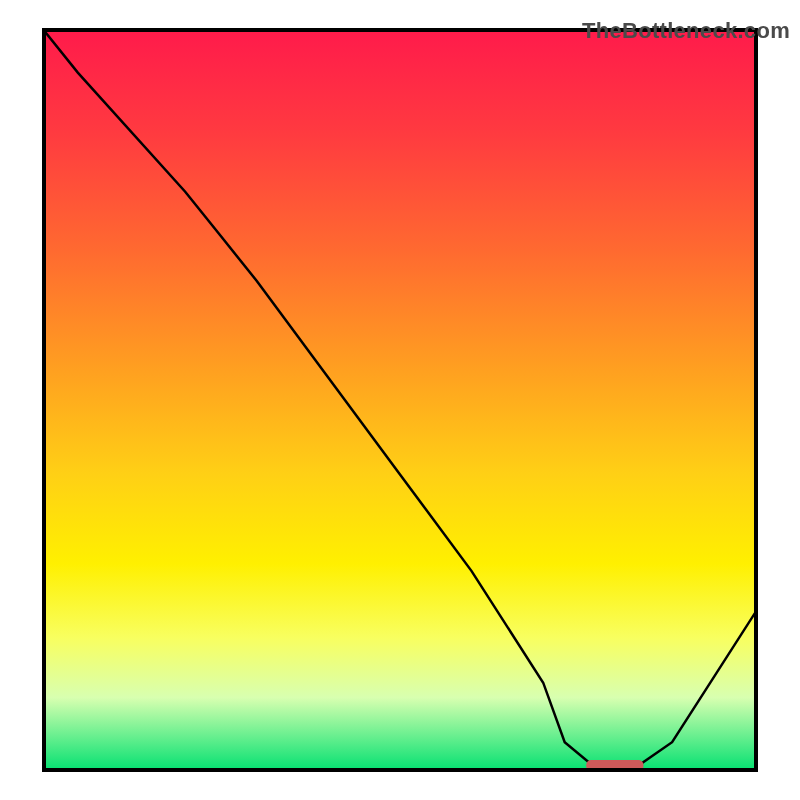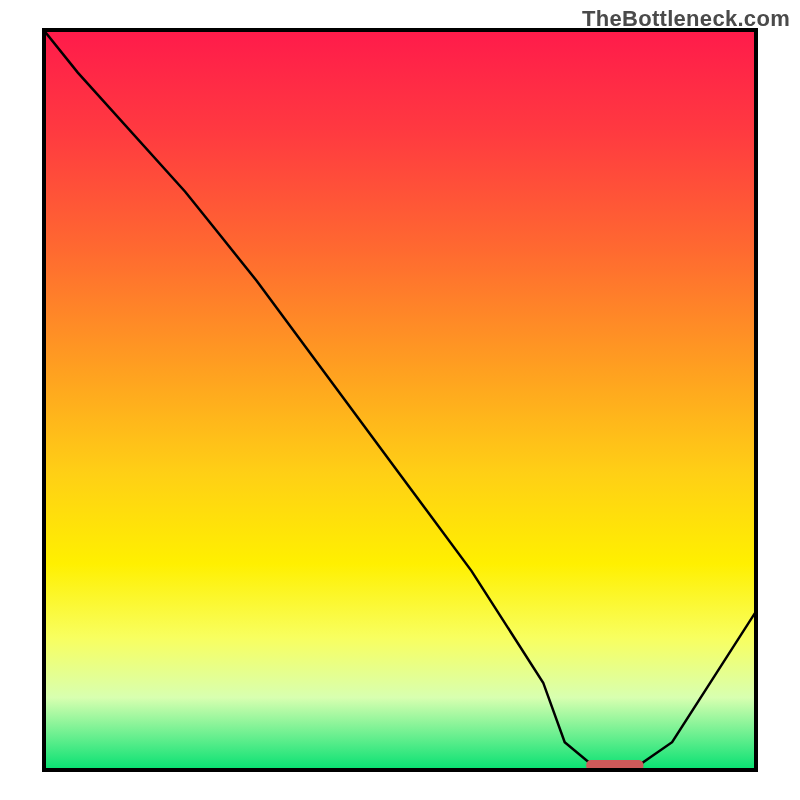--- a/index.html
+++ b/index.html
@@ -18,7 +18,7 @@
   }
   .watermark {
     position: absolute;
-    top: 6px;
+    top: 18px;
     right: 10px;
     font-weight: 700;
     font-size: 22px;

